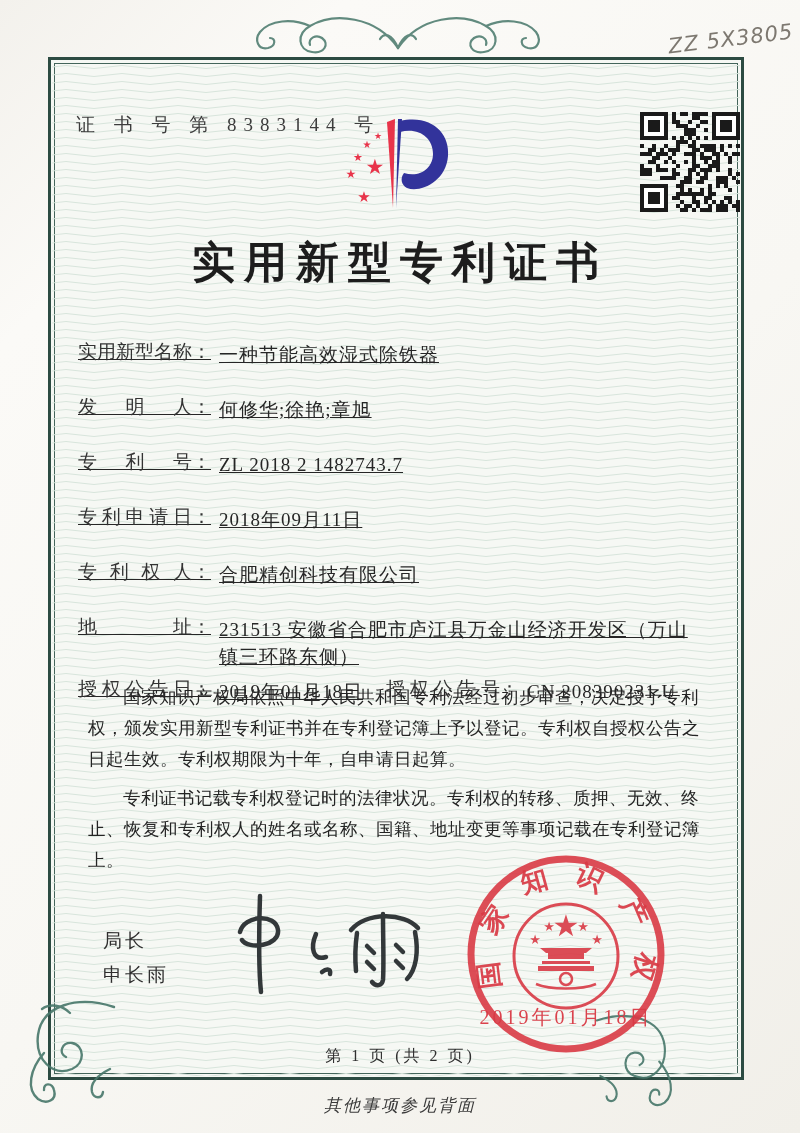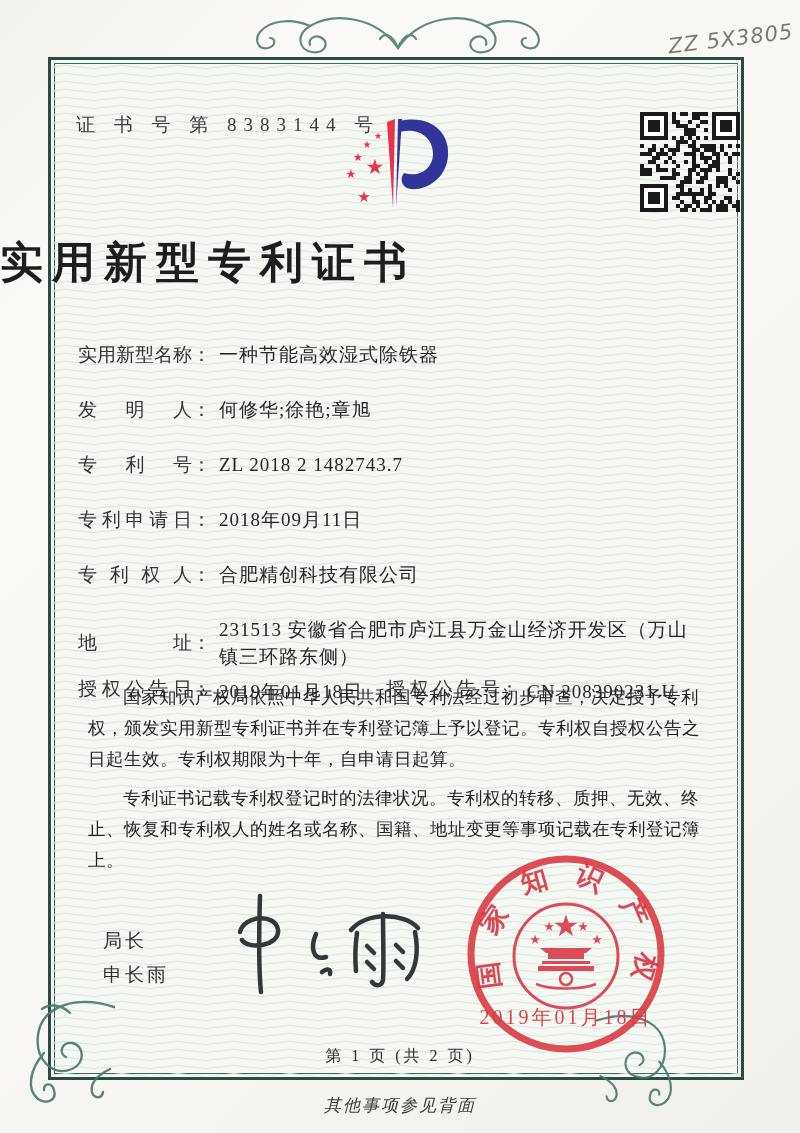--- a/index.html
+++ b/index.html
@@ -41,7 +41,7 @@
   .qr{position:absolute;left:640px;top:112px;width:100px;height:100px;z-index:2;}
 
   .title{
-    position:absolute;left:0;top:234px;width:100%;text-align:left;
+    position:absolute;left:0;top:234px;width:100%;text-align:center;
     font-size:43px;font-weight:700;letter-spacing:9px;color:#1d1d1d;z-index:2;
   }
 

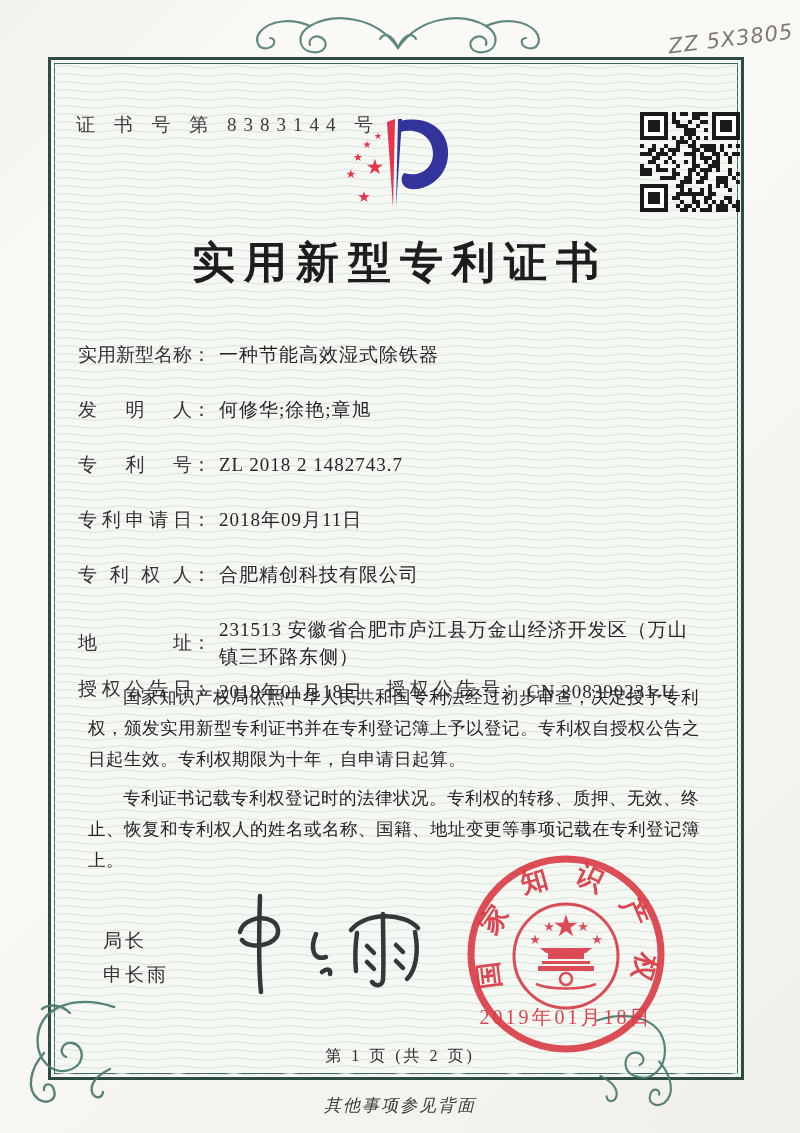--- a/index.html
+++ b/index.html
@@ -47,7 +47,7 @@
 
   
   .fields{position:absolute;left:78px;top:341px;width:648px;z-index:2;font-size:19px;color:#262626;}
-  .frow{display:flex;align-items:center;margin-bottom:28px;line-height:22px;position:relative;}
+  .frow{display:flex;align-items:flex-start;margin-bottom:28px;line-height:22px;position:relative;text-decoration:underline;}
   .flabel{
     display:inline-block;width:114px;flex:0 0 114px;
     text-align:justify;text-align-last:justify;color:#333;

